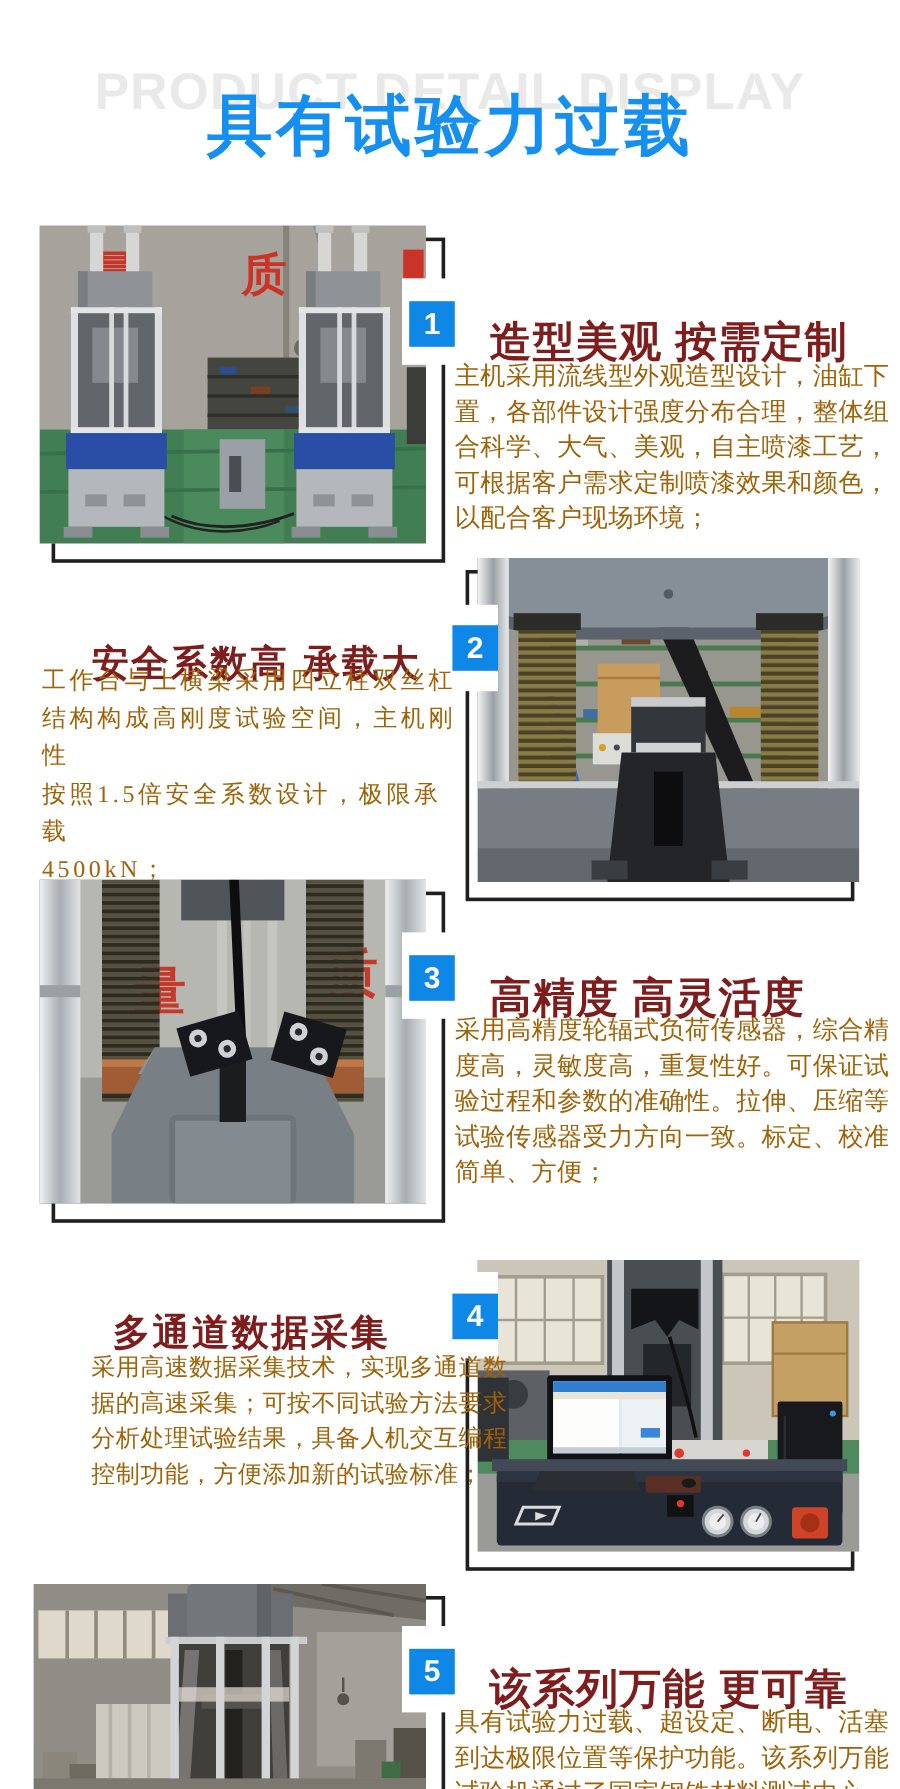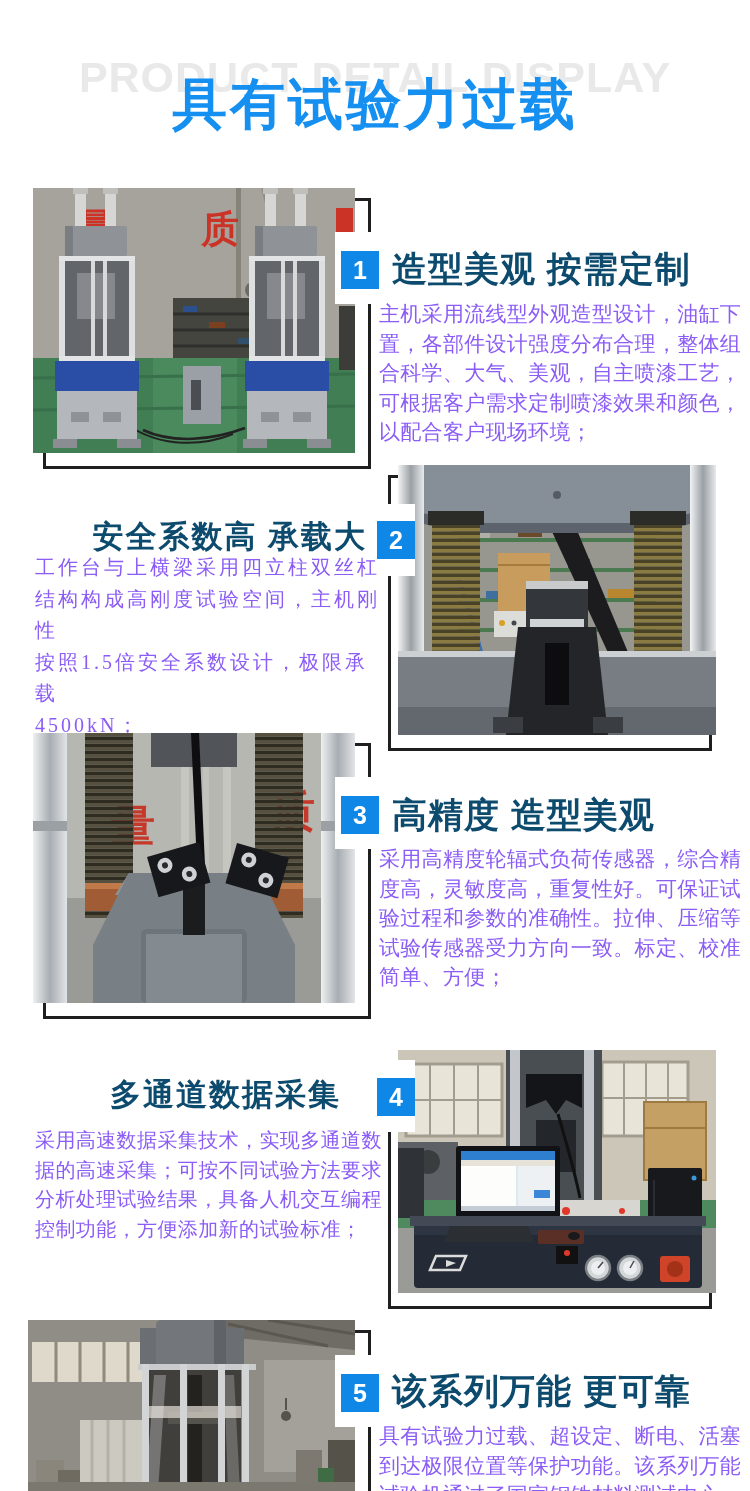--- a/index.html
+++ b/index.html
@@ -25,7 +25,7 @@
     position:absolute;width:38px;height:38px;background:#0e87e6;color:#ffffff;
     font-size:25px;font-weight:700;display:flex;align-items:center;justify-content:center;
   }
-  h2{position:absolute;margin:0;color:#0c4a6e;font-weight:700;white-space:nowrap;}
+  h2{position:absolute;margin:16px;color:#7f1d1d;font-weight:700;white-space:nowrap;}
   .head-r{font-size:35px;letter-spacing:1px;}
   .head-l{font-size:31px;letter-spacing:2px;text-align:center;}
   .para{

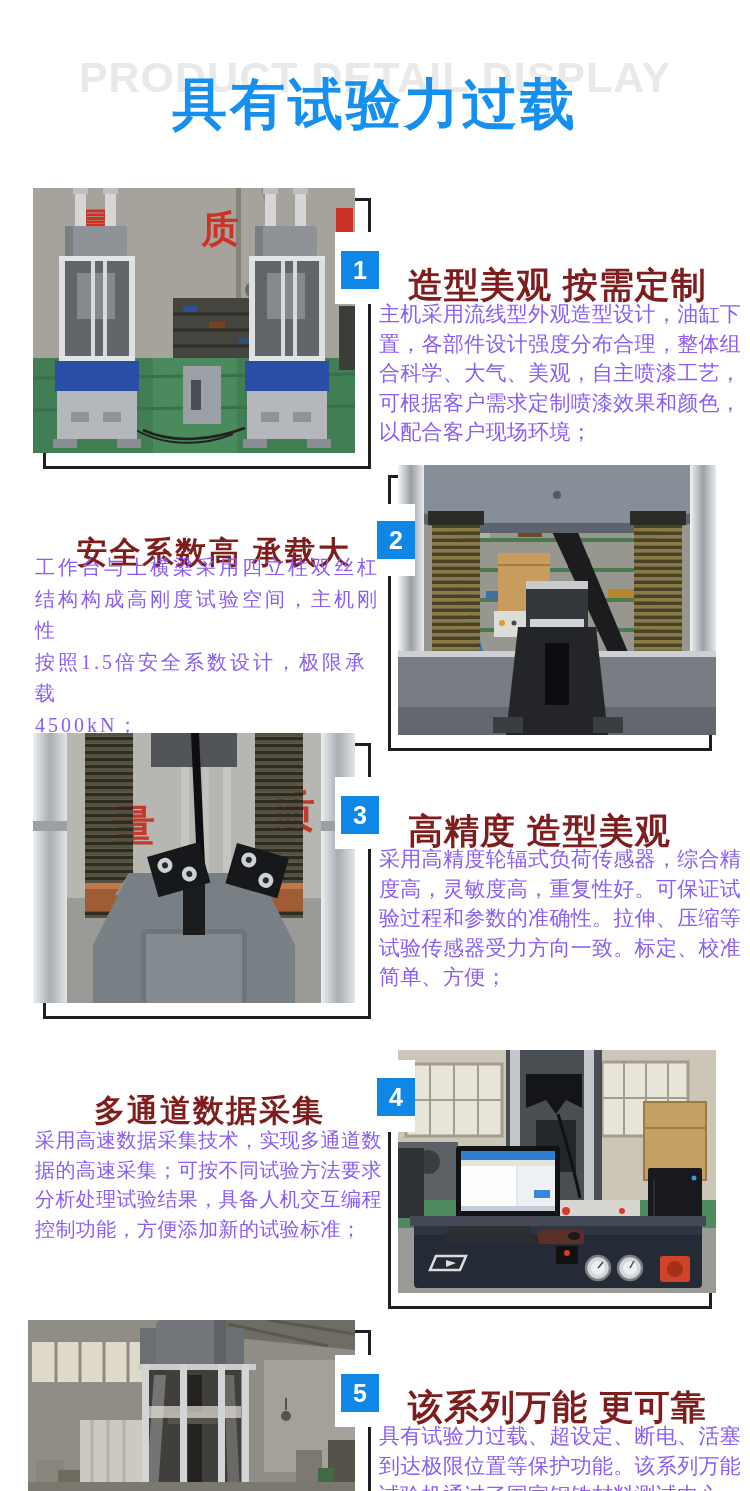--- a/index.html
+++ b/index.html
@@ -29,7 +29,7 @@
   .head-r{font-size:35px;letter-spacing:1px;}
   .head-l{font-size:31px;letter-spacing:2px;text-align:center;}
   .para{
-    position:absolute;margin:0;color:#8b5cf6;white-space:pre-line;
+    position:absolute;margin:0;color:#a16207;white-space:pre-line;
   }
   .para-r{font-size:21px;line-height:29.5px;letter-spacing:0.3px;width:370px;}
   .para-l2{font-size:20px;line-height:31.5px;letter-spacing:3px;width:352px;}

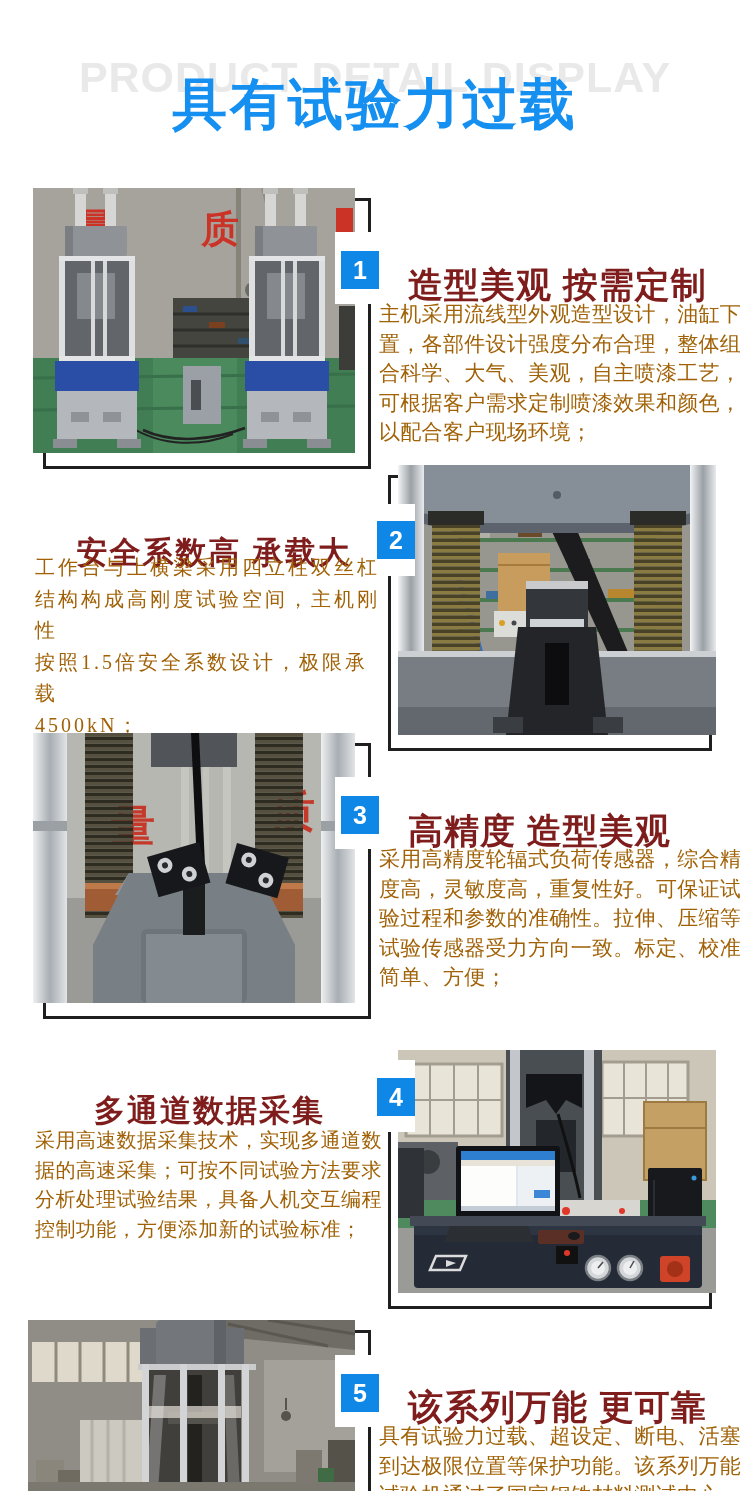--- a/index.html
+++ b/index.html
@@ -277,7 +277,7 @@
   </div>
   <div class="badge-patch bp3"></div>
   <div class="badge b3">3</div>
-  <h2 class="head-r h3">高精度 造型美观</h2>
+  <h2 class="head-r h3">高精度 高灵活度</h2>
   <p class="para para-r t3">采用高精度轮辐式负荷传感器，综合精
 度高，灵敏度高，重复性好。可保证试
 验过程和参数的准确性。拉伸、压缩等

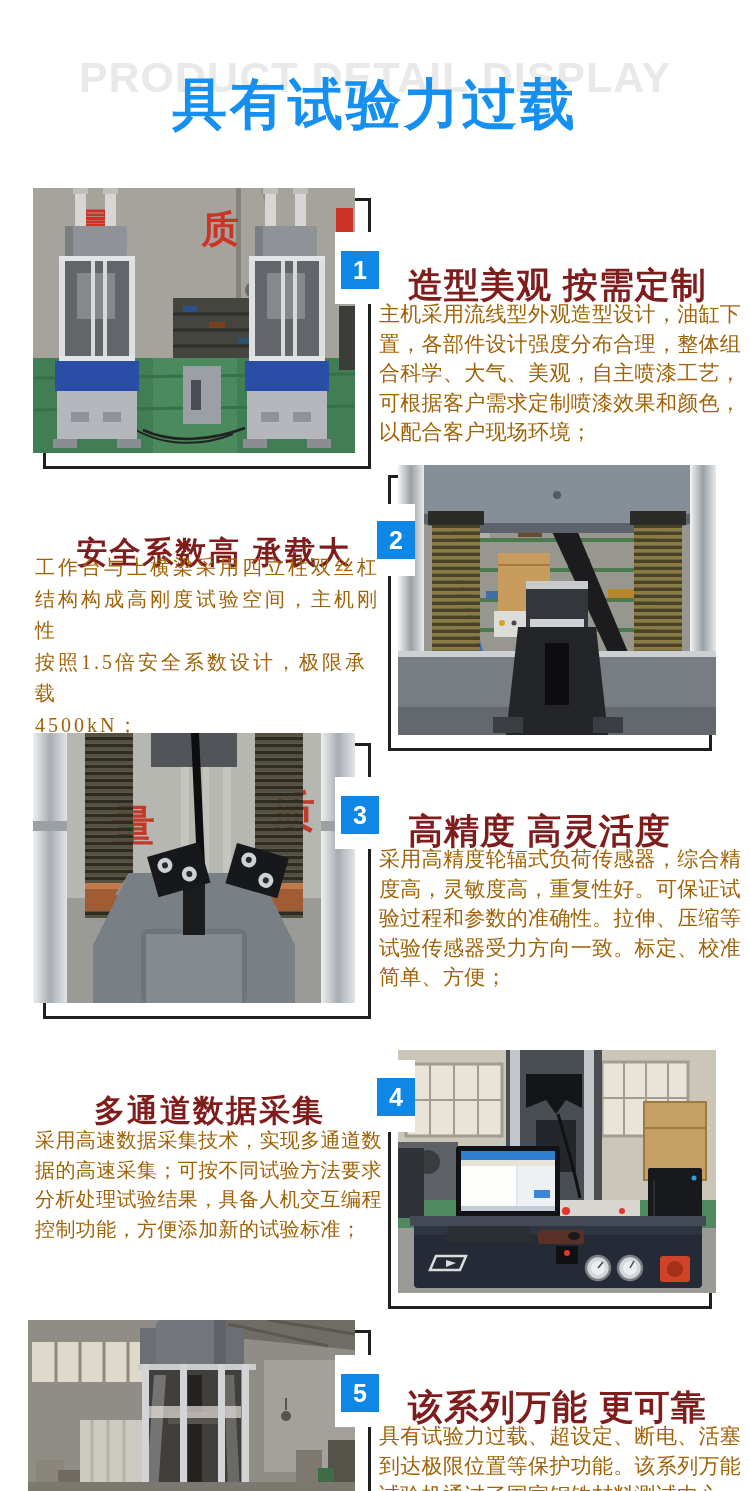--- a/index.html
+++ b/index.html
@@ -33,7 +33,7 @@
   }
   .para-r{font-size:21px;line-height:29.5px;letter-spacing:0.3px;width:370px;}
   .para-l2{font-size:20px;line-height:31.5px;letter-spacing:3px;width:352px;}
-  .para-l4{font-size:20px;line-height:29.5px;letter-spacing:0.4px;width:362px;}
+  .para-l4{font-size:20px;line-height:29.5px;letter-spacing:0.4px;width:362px;margin-left:41px;}
 
   
   .f1{left:43px;top:198px;width:322px;height:265px;}

